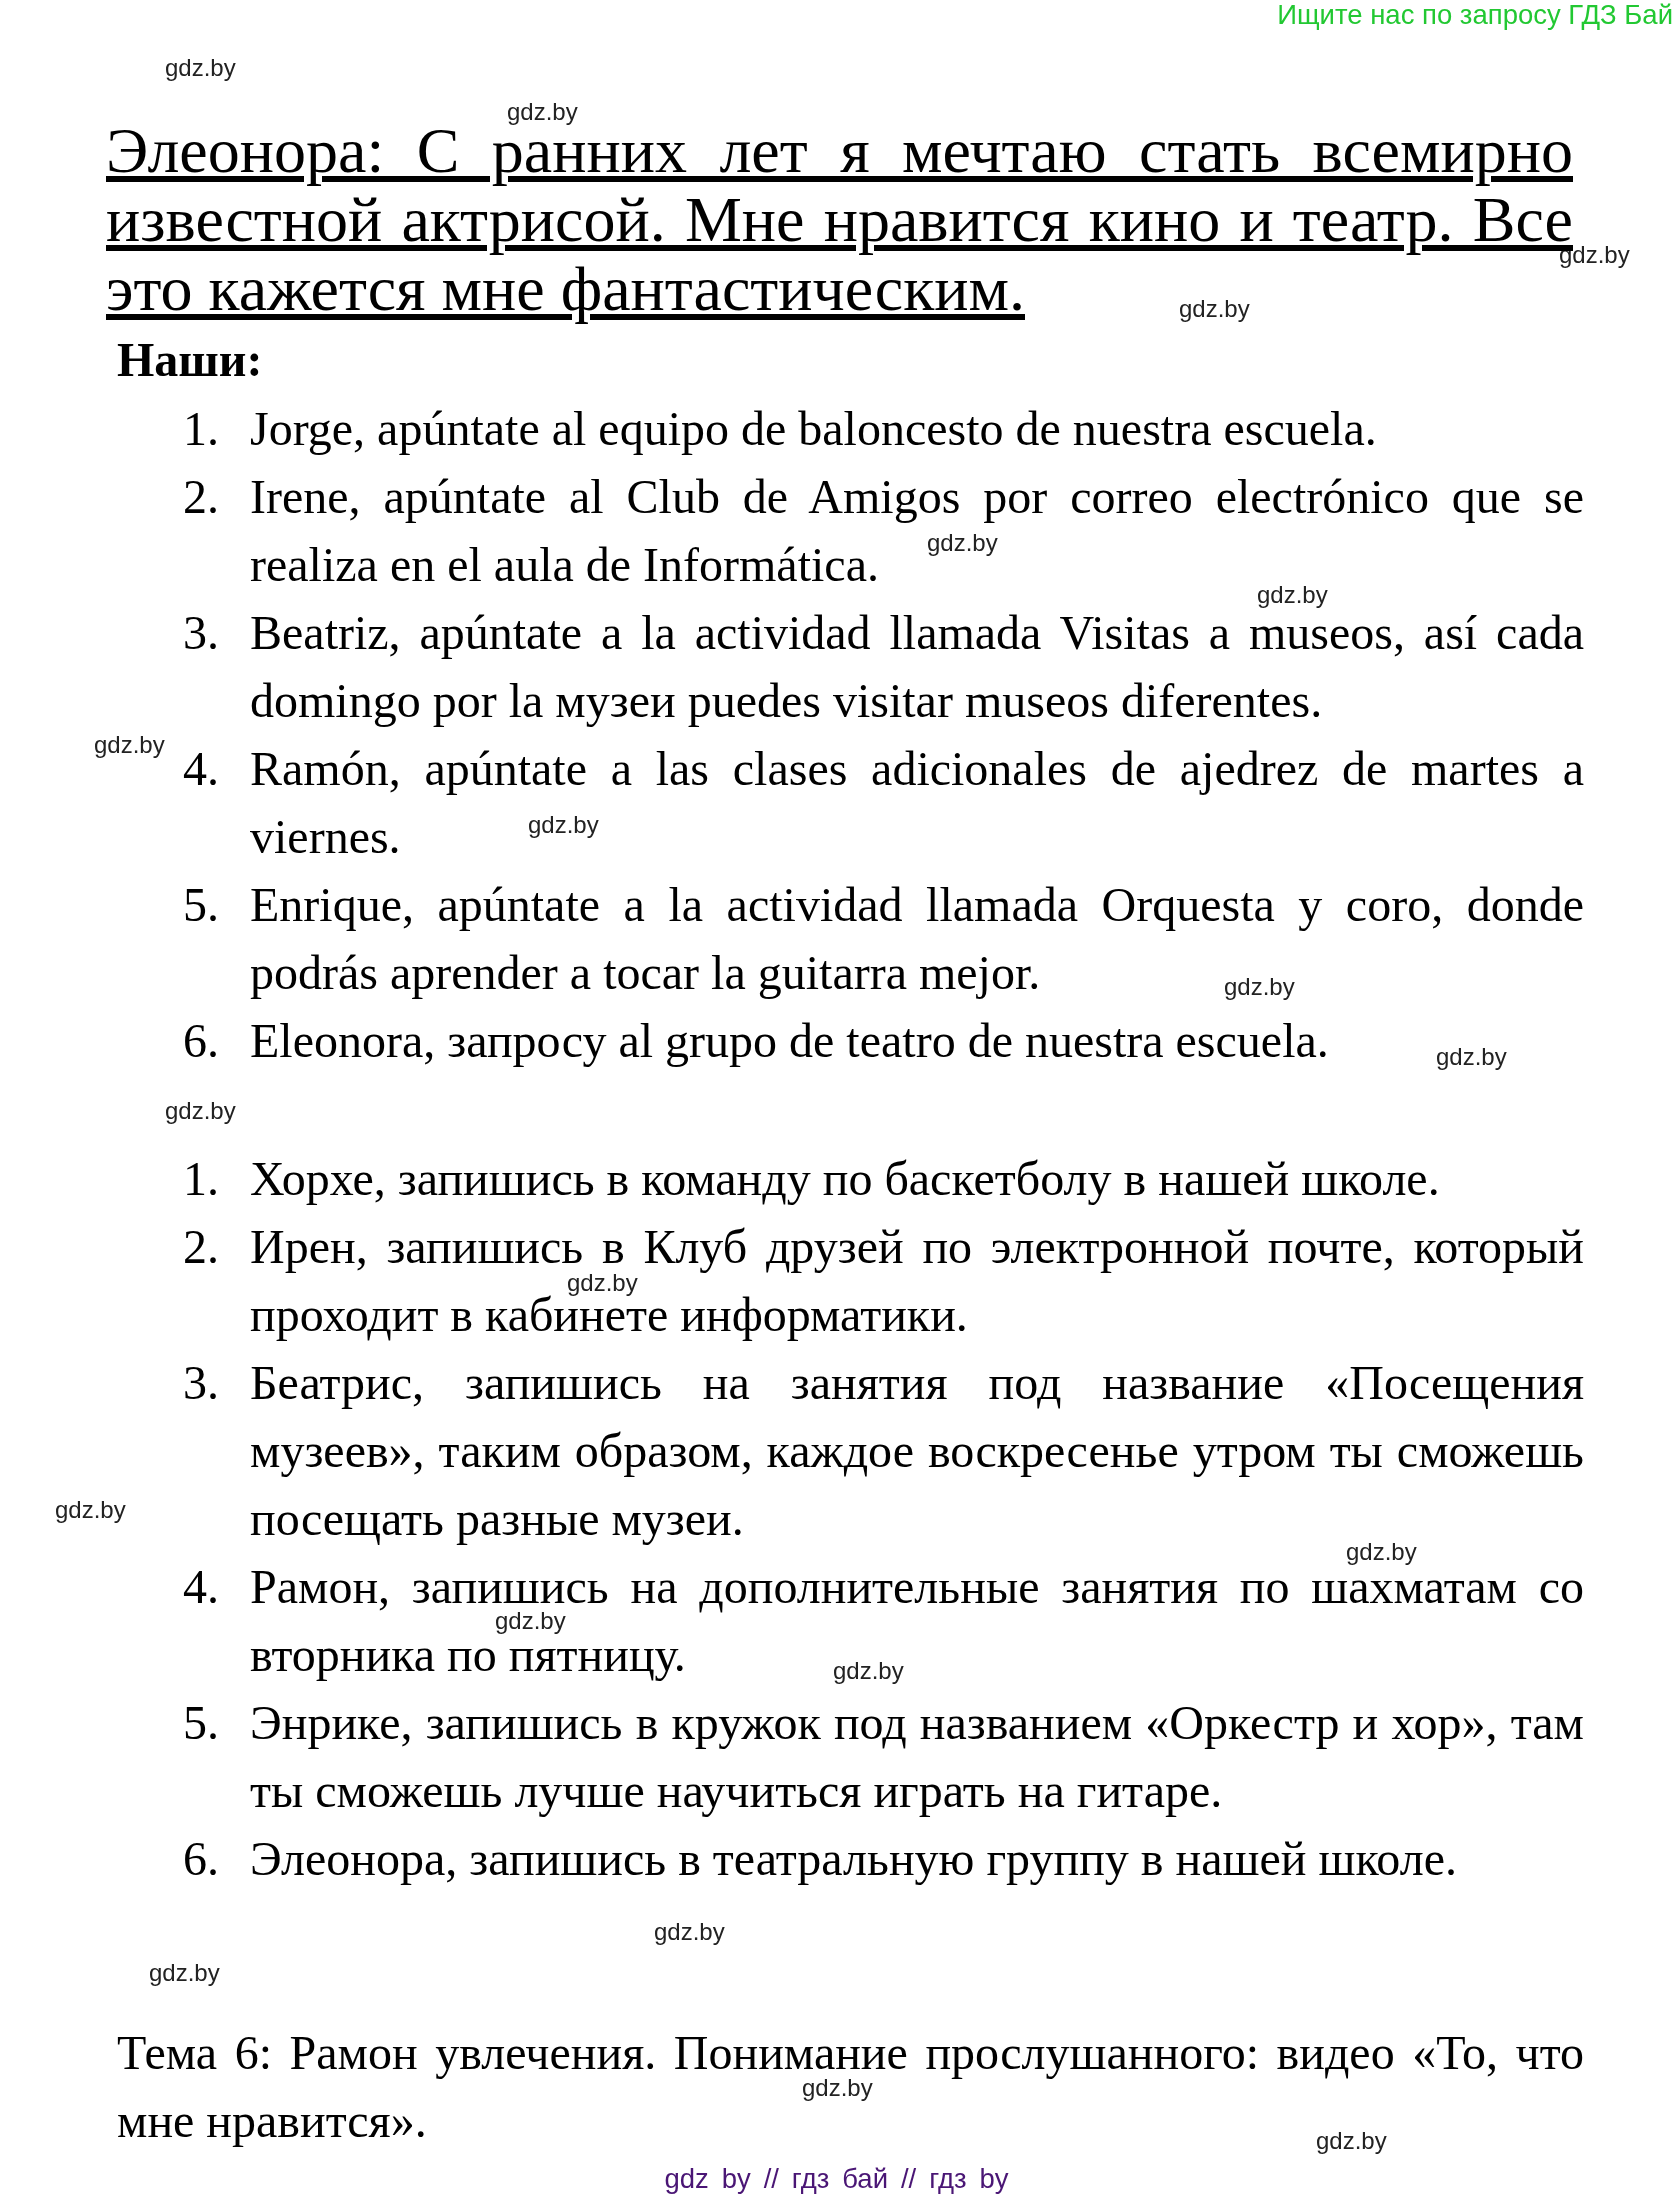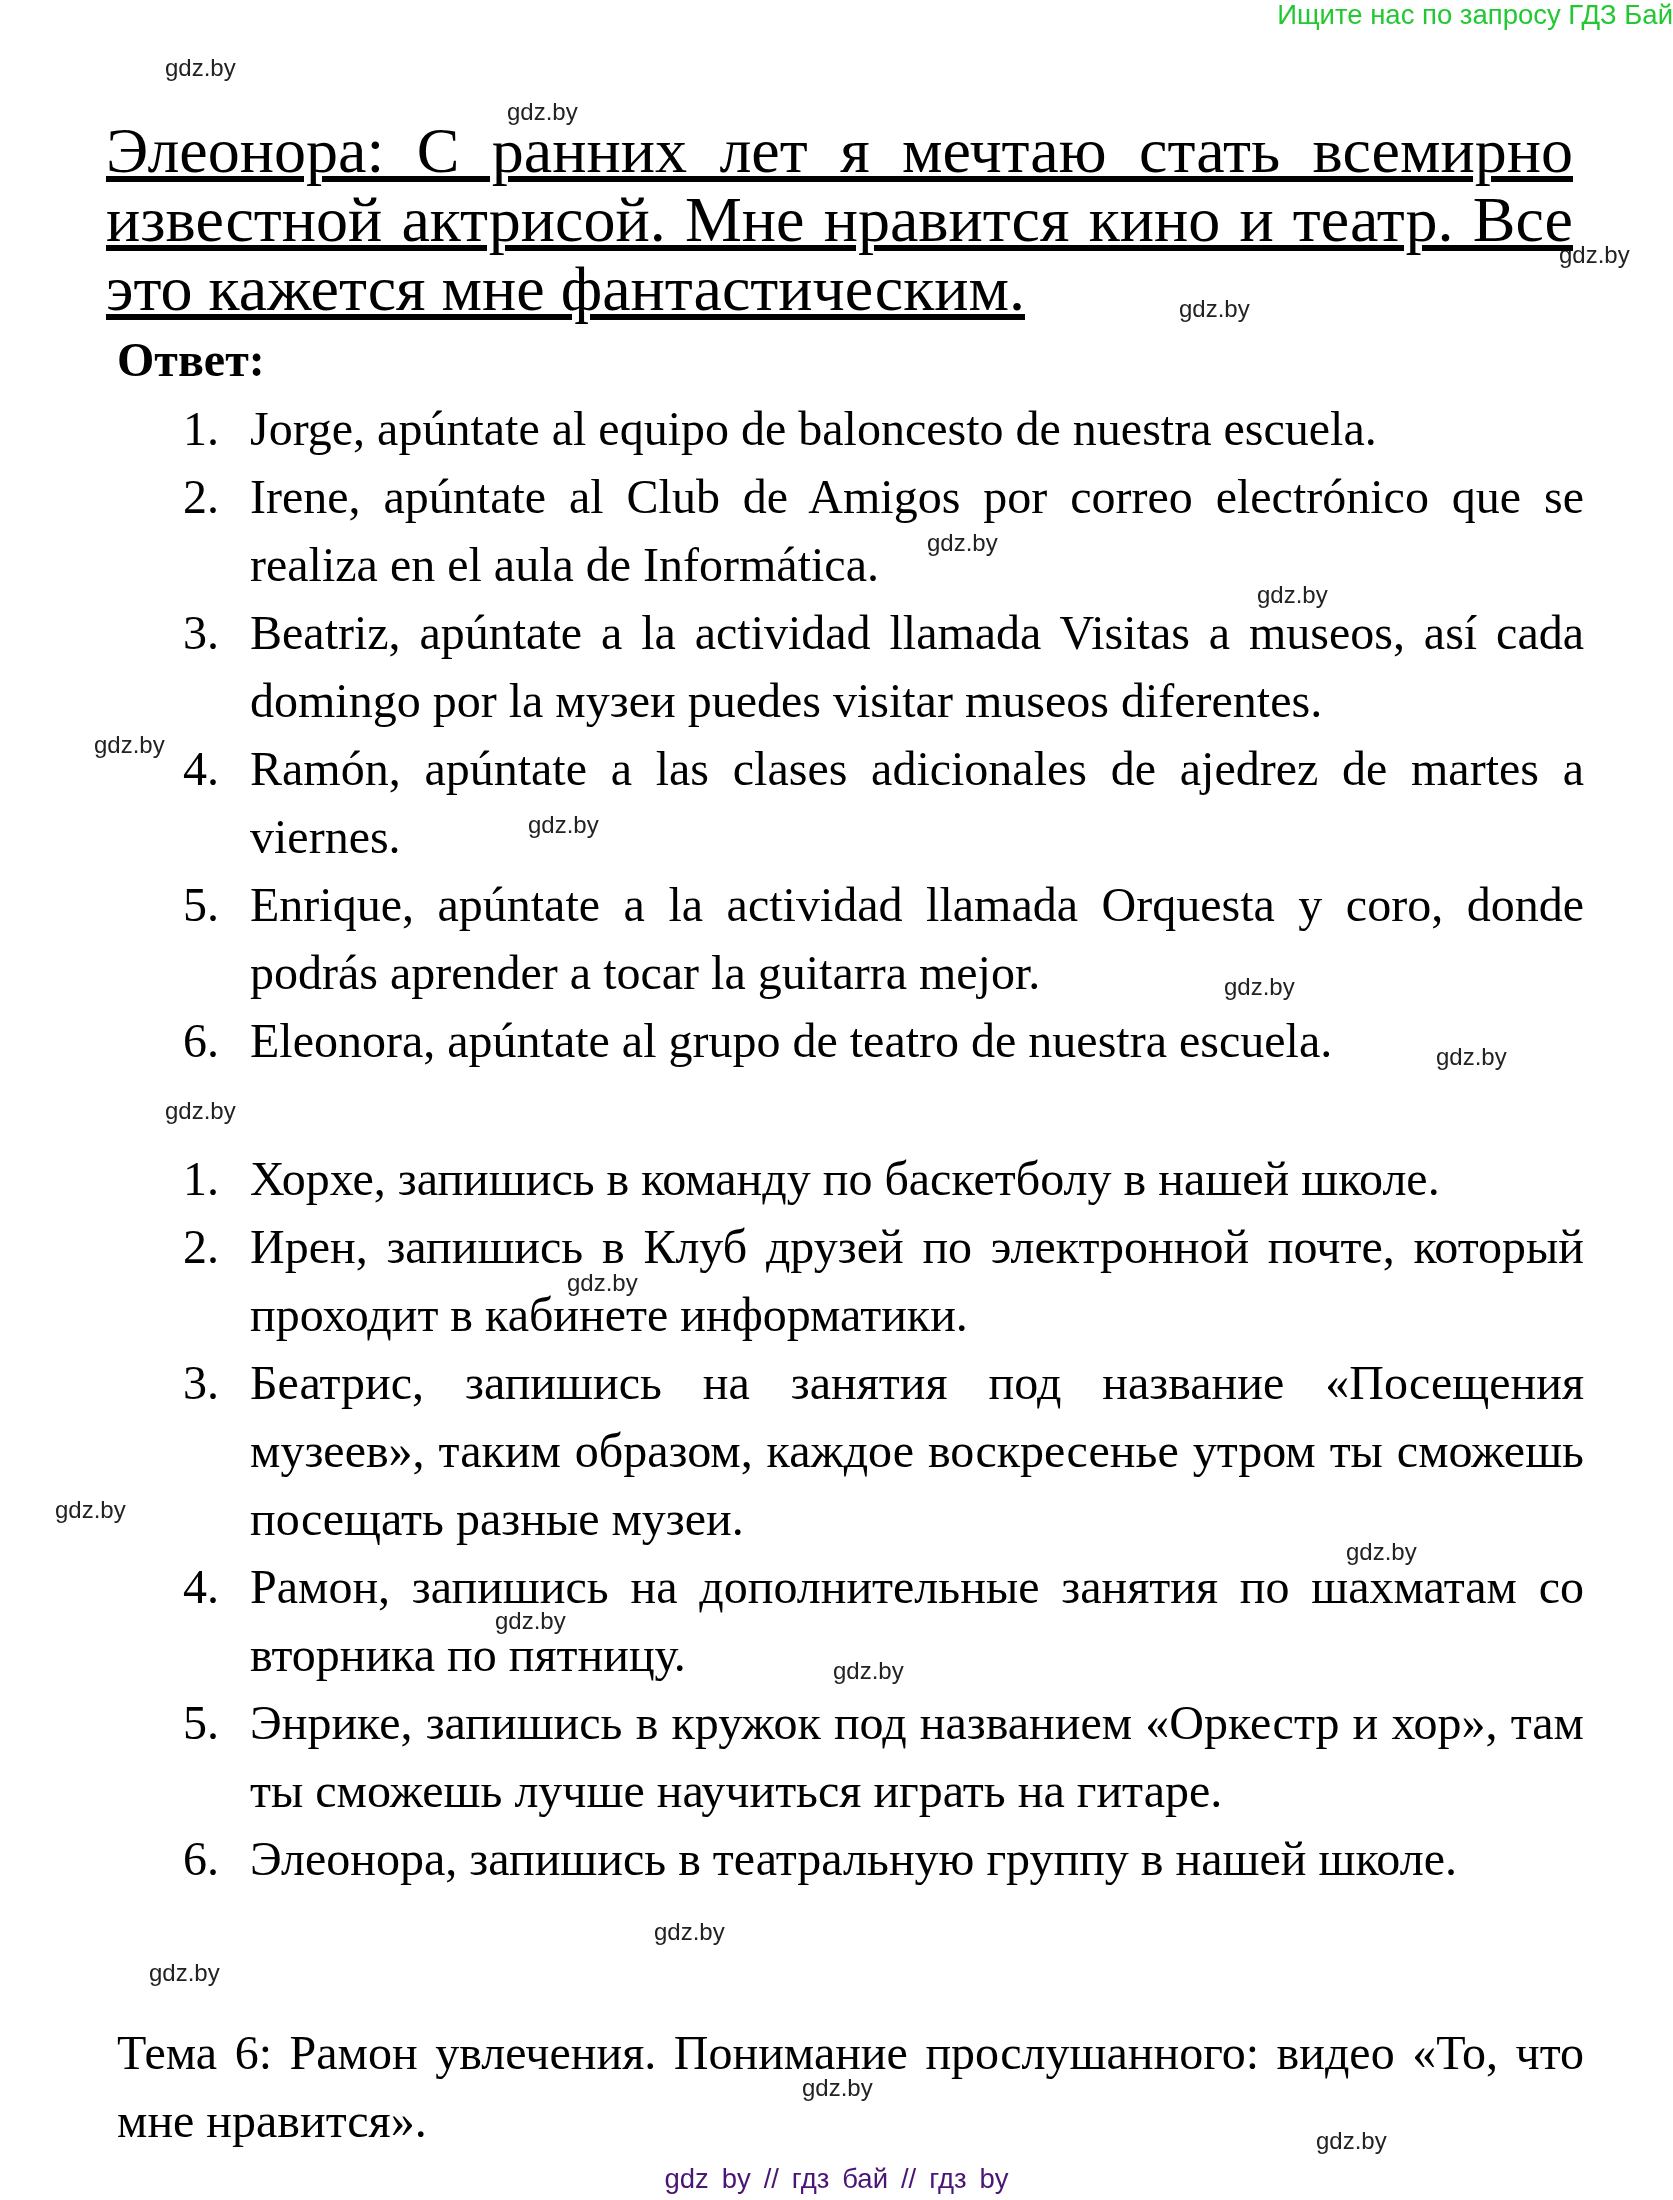--- a/index.html
+++ b/index.html
@@ -52,7 +52,7 @@
 
 <div class="para" style="top:116px;">Элеонора: С ранних лет я мечтаю стать всемирно известной актрисой. Мне нравится кино и театр. Все это кажется мне фантастическим.</div>
 
-<div class="heading">Ответ:</div>
+<div class="heading">Наши:</div>
 
 <ul class="list" style="top:395px;">
   <li class="li"><span class="num">1.</span><span>Jorge, apúntate al equipo de baloncesto de nuestra escuela.</span></li>

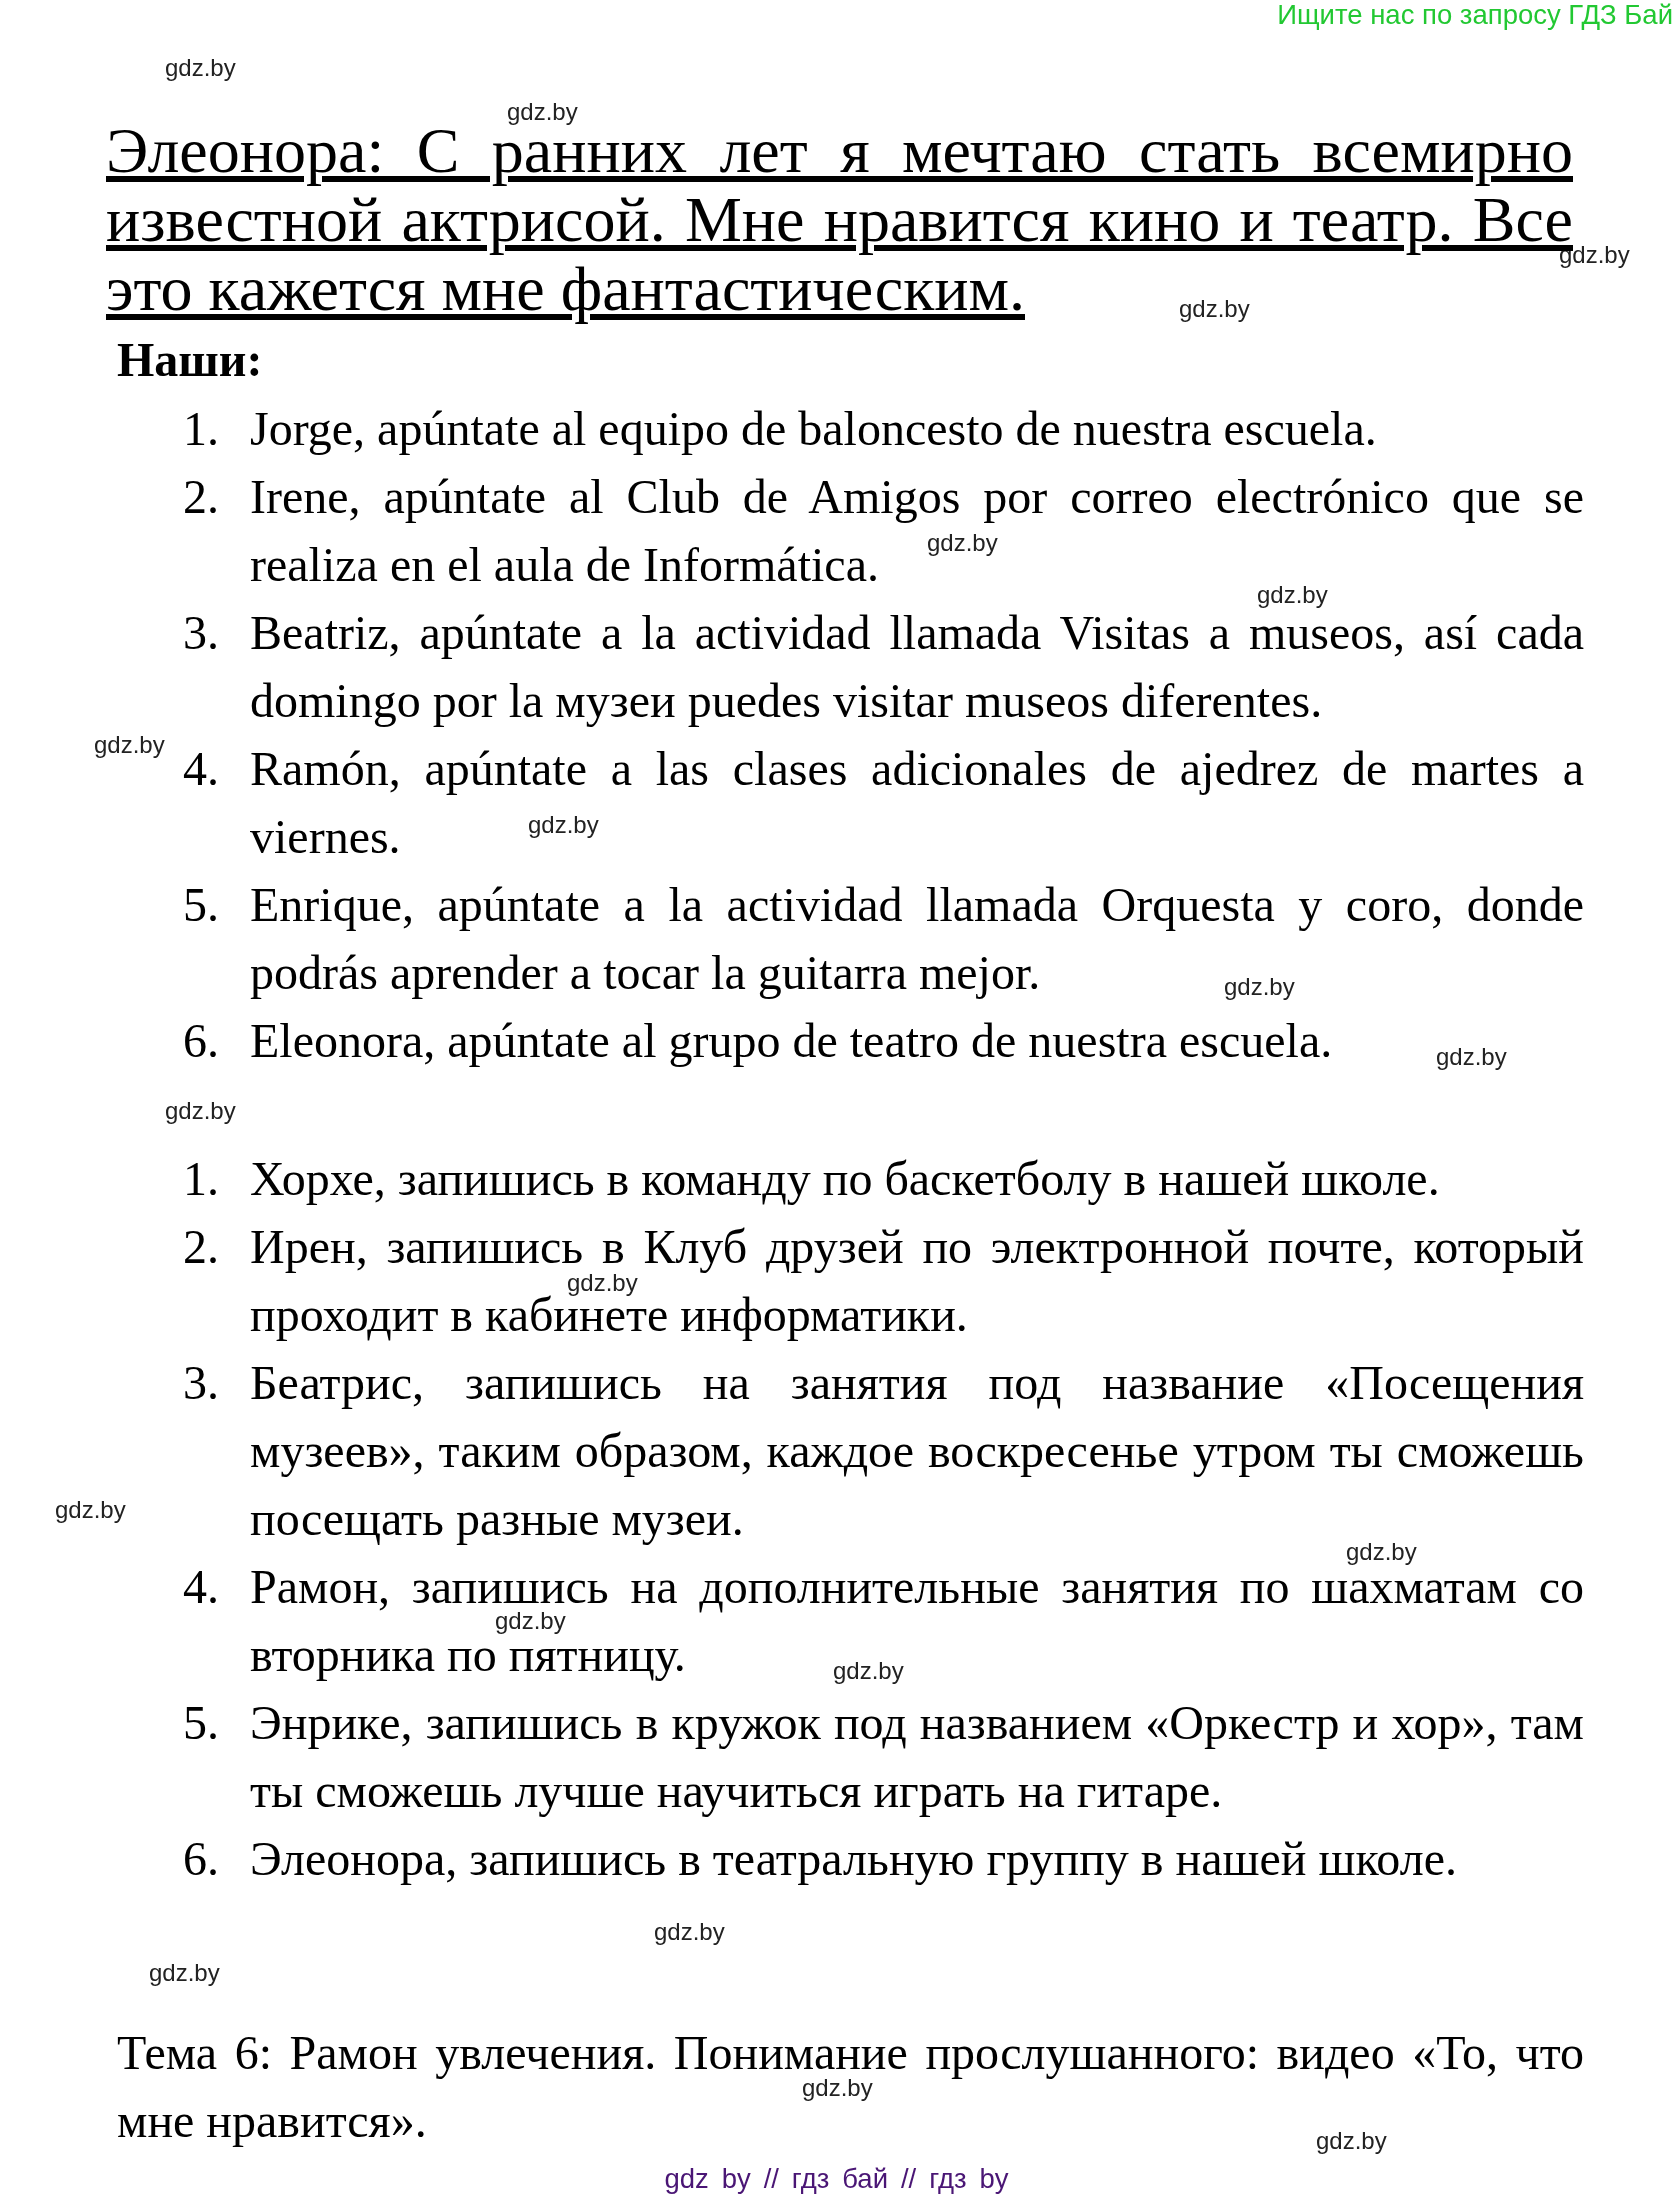--- a/index.html
+++ b/index.html
@@ -60,7 +60,7 @@
   <li class="li"><span class="num">3.</span><span>Beatriz, apúntate a la actividad llamada Visitas a museos, así cada domingo por la музеи puedes visitar museos diferentes.</span></li>
   <li class="li"><span class="num">4.</span><span>Ramón, apúntate a las clases adicionales de ajedrez de martes a viernes.</span></li>
   <li class="li"><span class="num">5.</span><span>Enrique, apúntate a la actividad llamada Orquesta y coro, donde podrás aprender a tocar la guitarra mejor.</span></li>
-  <li class="li"><span class="num">6.</span><span>Eleonora, apúntate al grupo de teatro de nuestra escuela.</span></li>
+  <li class="li"><span class="num">6.</span><span>Eleonora, запросу al grupo de teatro de nuestra escuela.</span></li>
 </ul>
 
 <ul class="list" style="top:1145px;">

